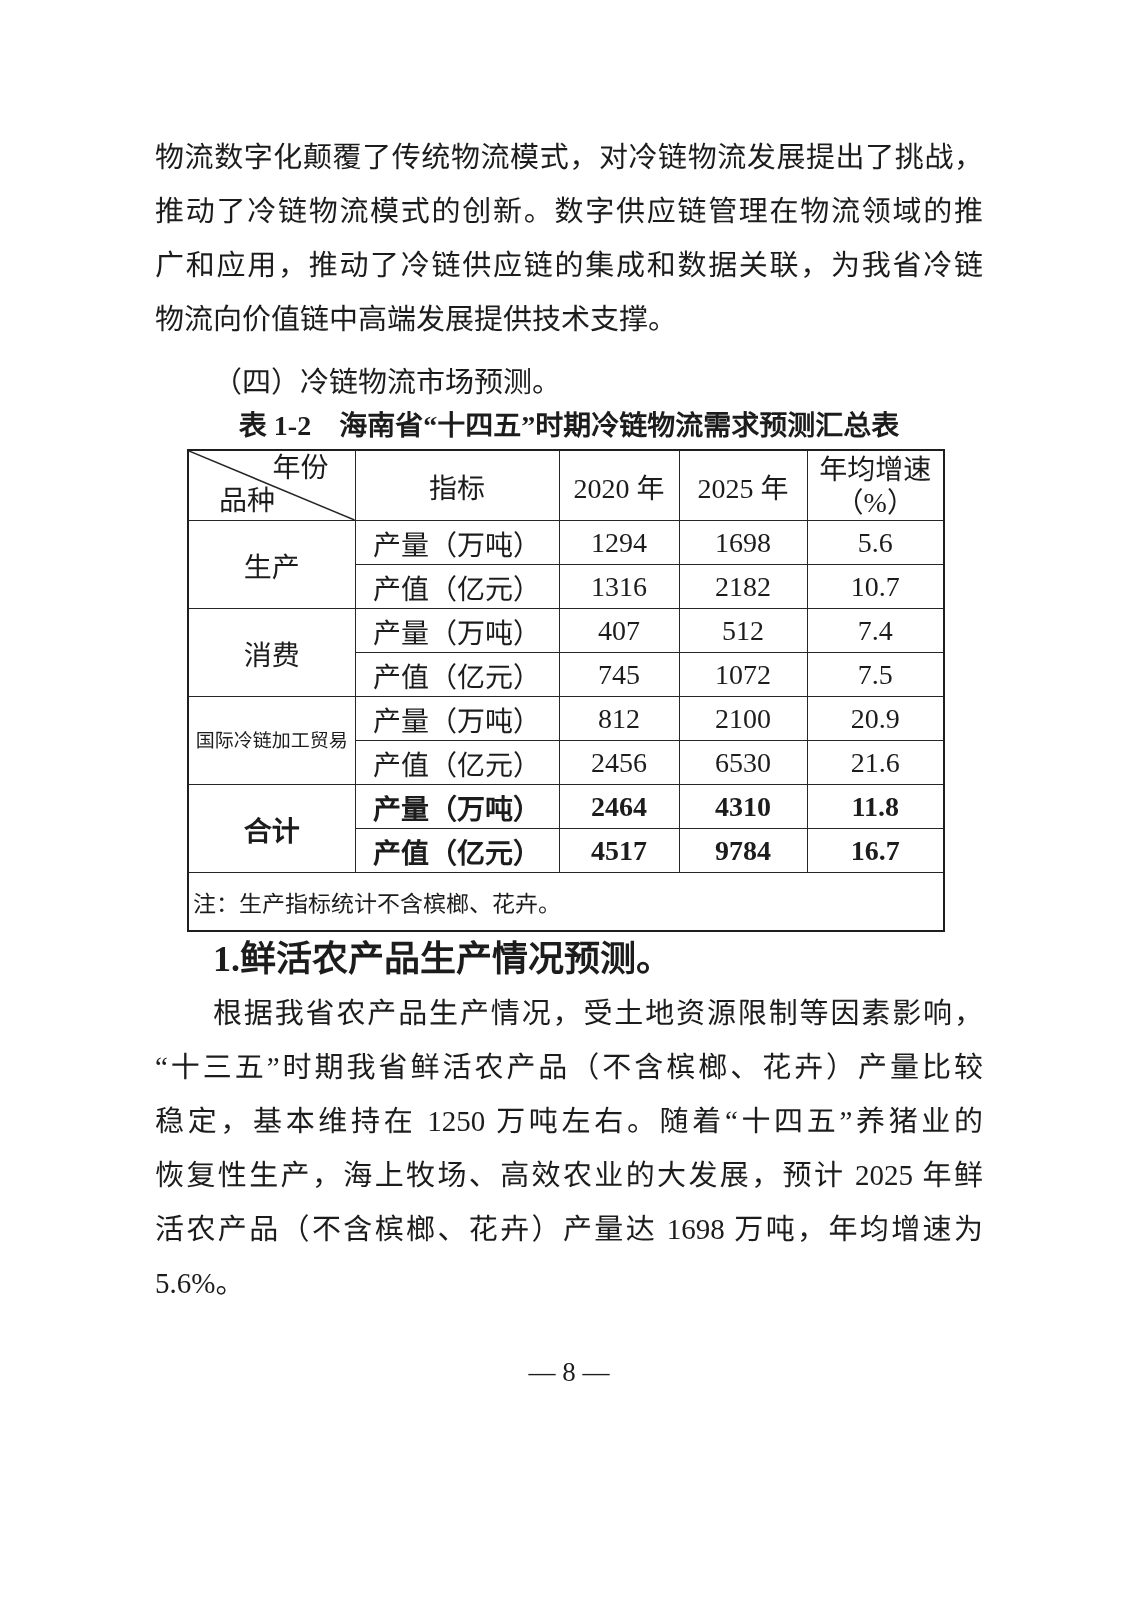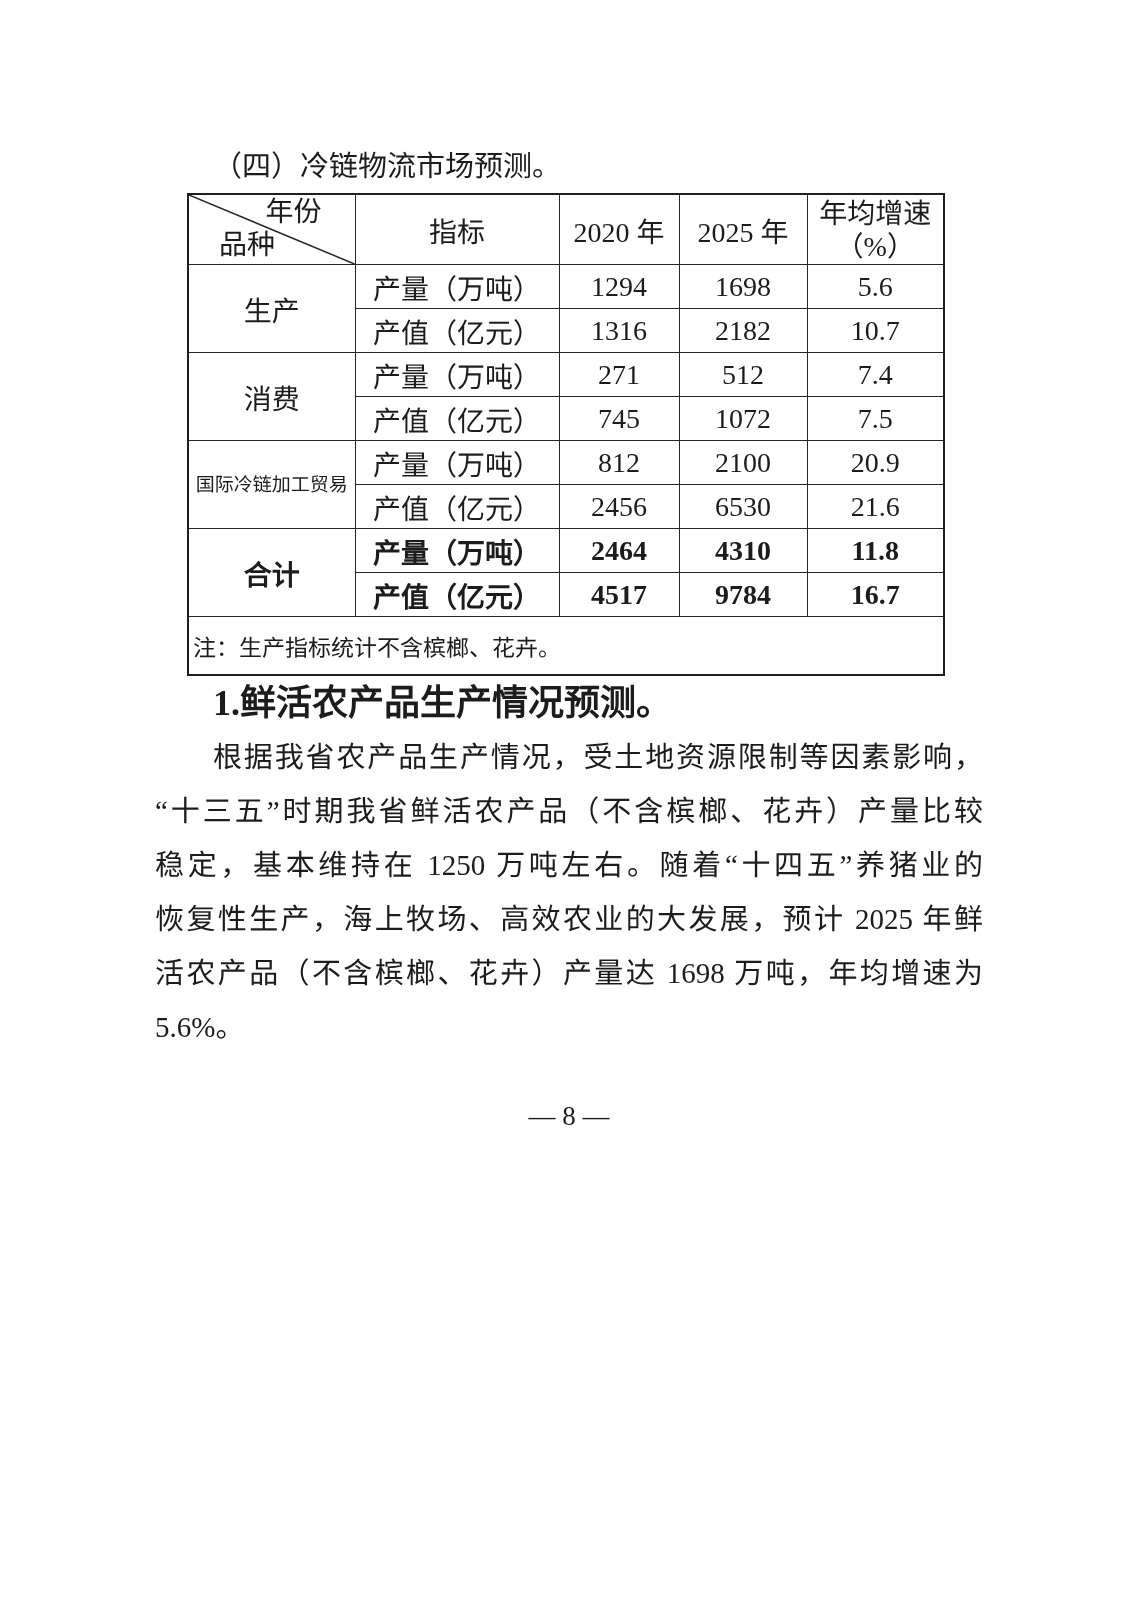--- a/index.html
+++ b/index.html
@@ -76,6 +76,12 @@
 
 <div class="page">
 
+  <div class="para">
+    <div class="line">物流数字化颠覆了传统物流模式，对冷链物流发展提出了挑战，</div>
+    <div class="line">推动了冷链物流模式的创新。数字供应链管理在物流领域的推</div>
+    <div class="line">广和应用，推动了冷链供应链的集成和数据关联，为我省冷链</div>
+    <div class="line lastline">物流向价值链中高端发展提供技术支撑。</div>
+  </div>
 
   <div class="para h4-heading">
     <div class="line ind lastline">（四）冷链物流市场预测。</div>

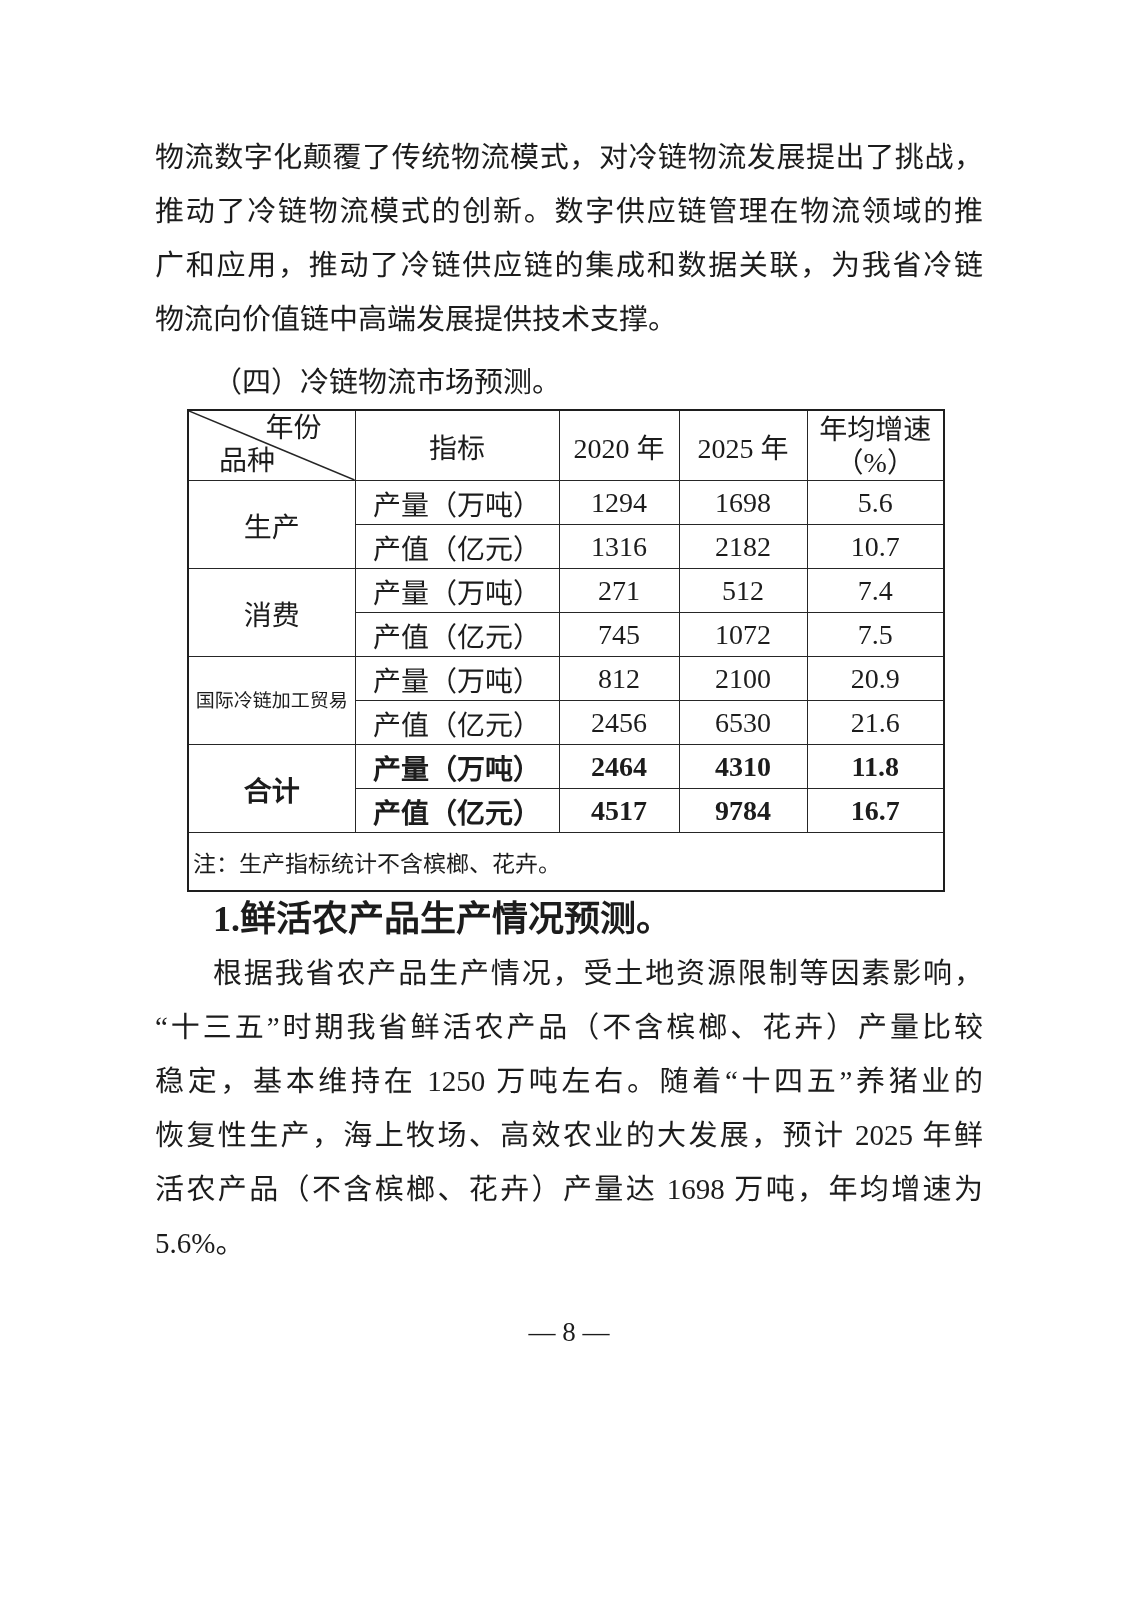--- a/index.html
+++ b/index.html
@@ -88,6 +88,7 @@
   </div>
 
 
+  <div class="table-title">表 1-2　海南省“十四五”时期冷链物流需求预测汇总表</div>
 
   <table class="forecast">
     <colgroup>

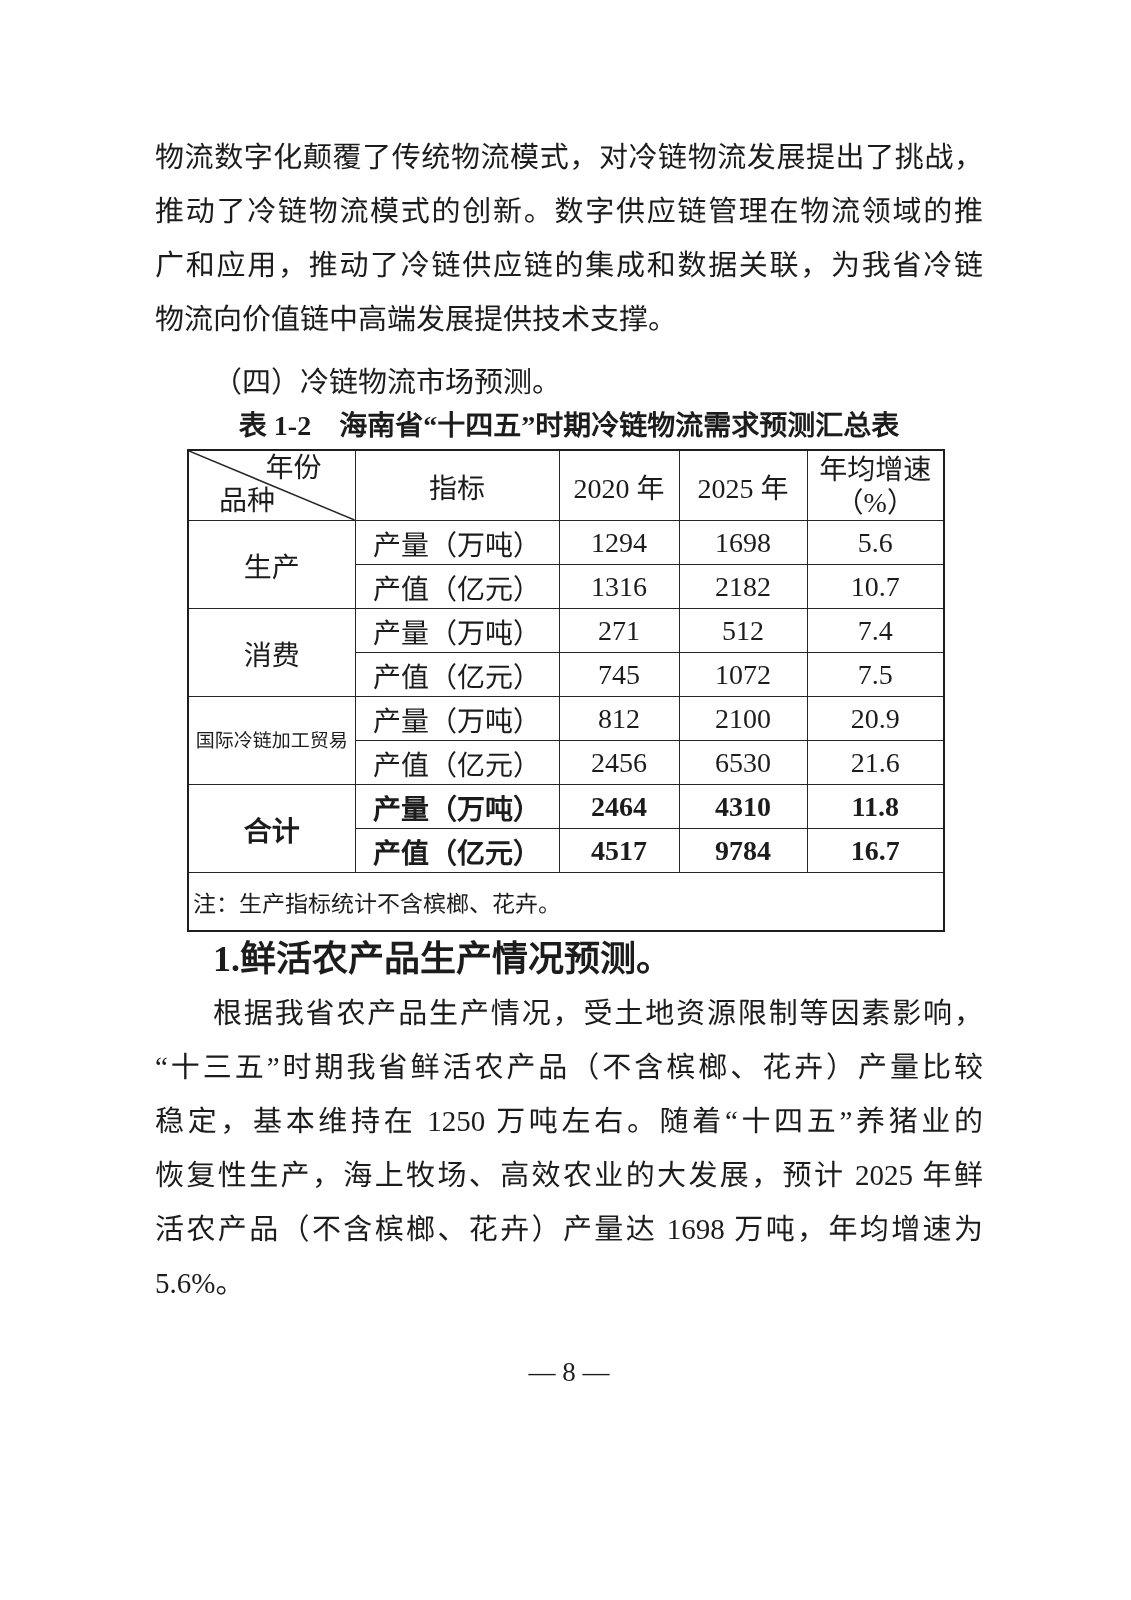--- a/index.html
+++ b/index.html
@@ -53,7 +53,7 @@
   tr.noterow td { height: 57px; }
   .corner-wrap { position: relative; width: 100%; height: 69px; }
   .corner-wrap svg.diag { position:absolute; left:0; top:0; width:100%; height:100%; }
-  .corner-top { position:absolute; top:2px; right:33px; font-size:28px; line-height:30px; }
+  .corner-top { position:absolute; top:2px; right:26px; font-size:28px; line-height:30px; }
   .corner-bottom { position:absolute; bottom:4px; left:30px; font-size:28px; line-height:30px; }
   .growth-hdr div { line-height: 33px; font-size: 28px; }
   .cat-long { font-size: 19px; line-height: 36px; }

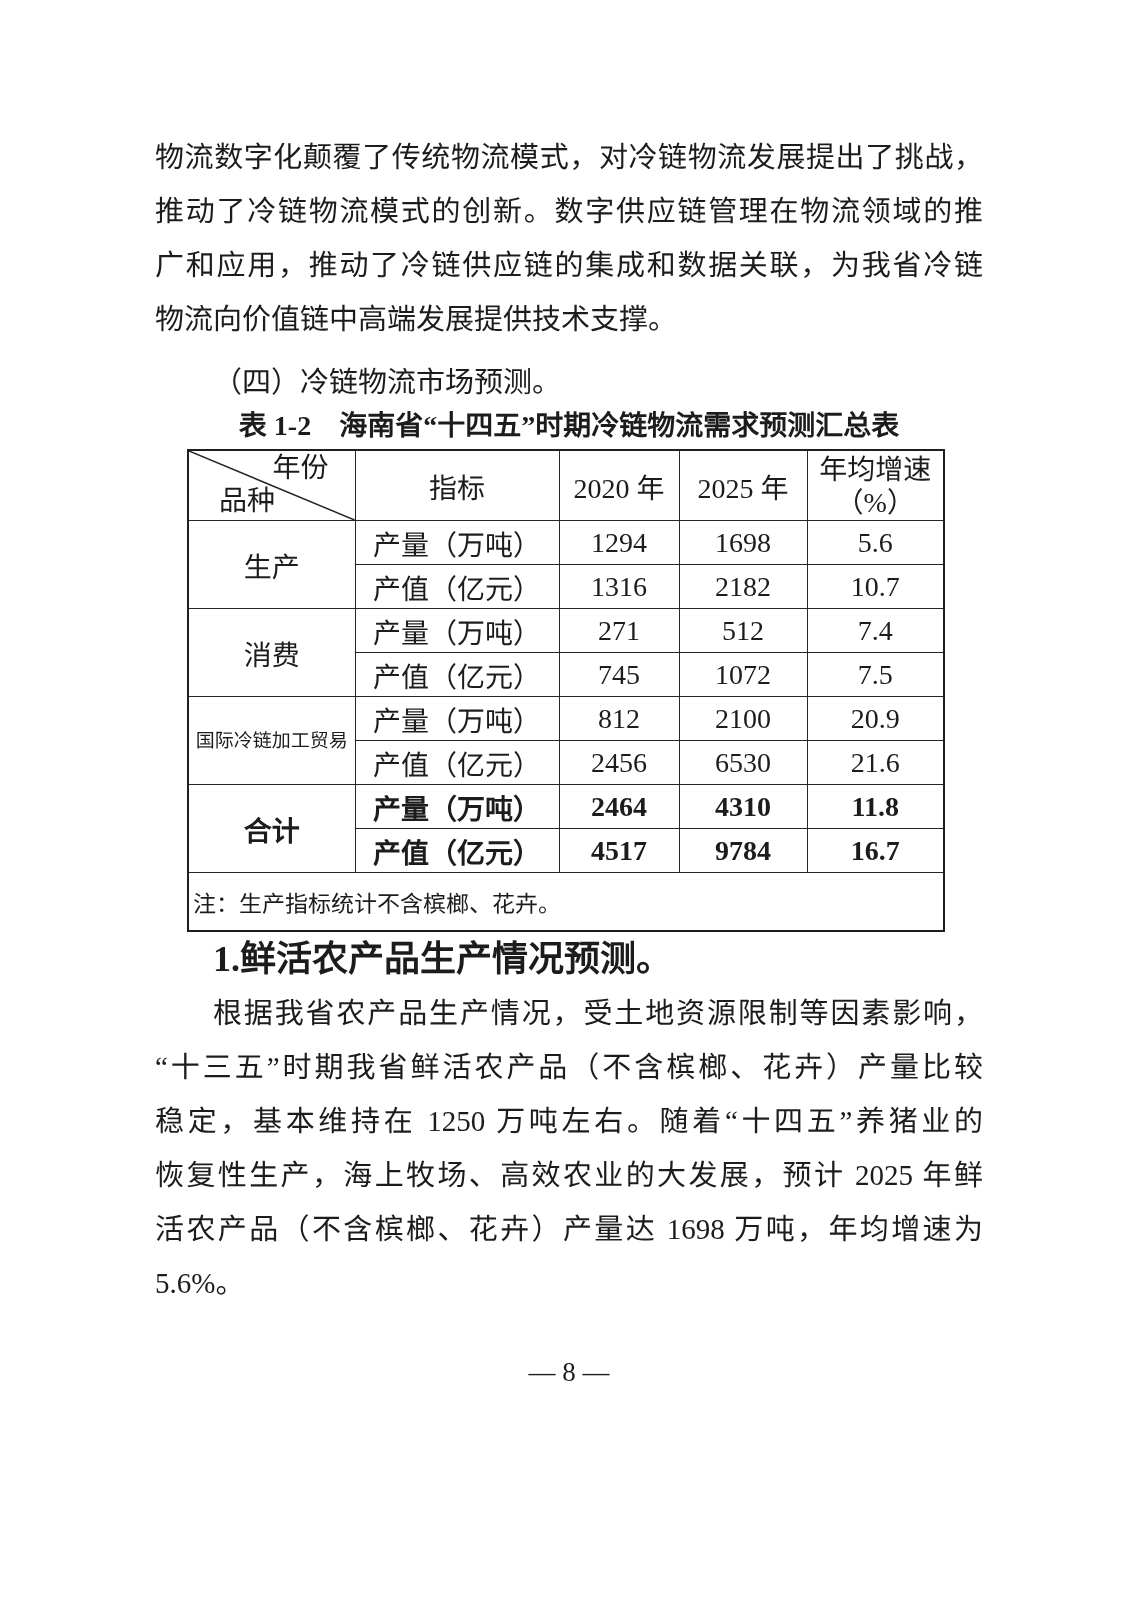--- a/index.html
+++ b/index.html
@@ -135,7 +135,7 @@
       <tr class="datarow">
         <td rowspan="2">消费</td>
         <td>产量（万吨）</td>
-        <td>271</td>
+        <td>407</td>
         <td>512</td>
         <td>7.4</td>
       </tr>

